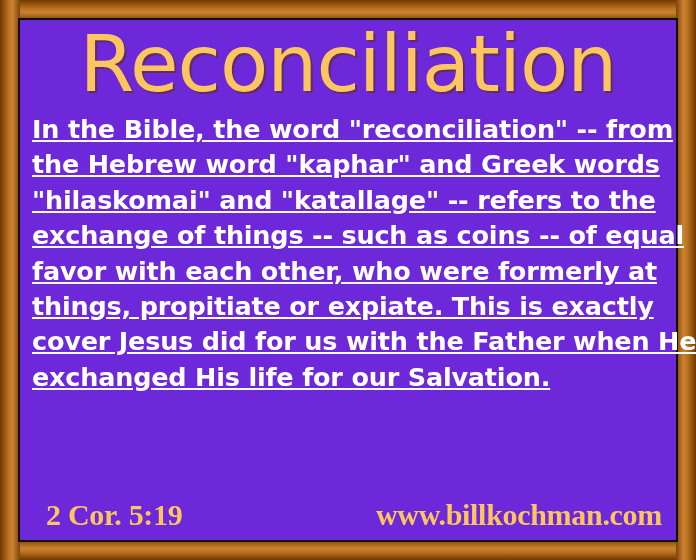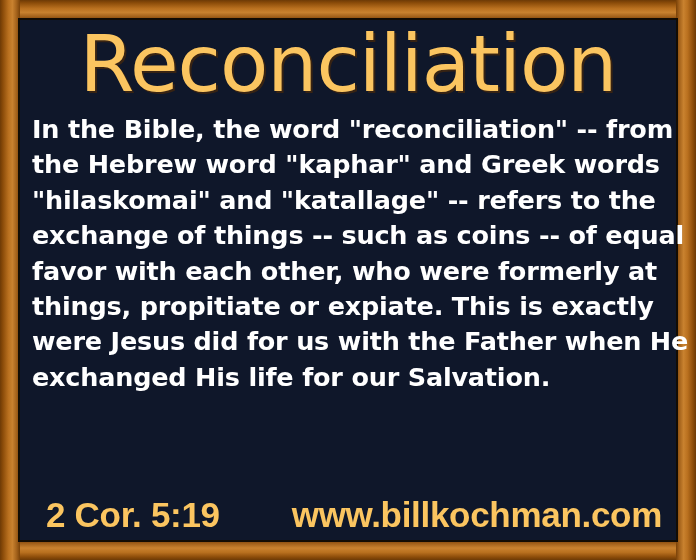--- a/index.html
+++ b/index.html
@@ -67,7 +67,7 @@
     top: 20px;
     width: 656px;
     height: 520px;
-    background: #0f172a;
+    background: #6d28d9;
     z-index: 4;
     box-sizing: border-box;
   }

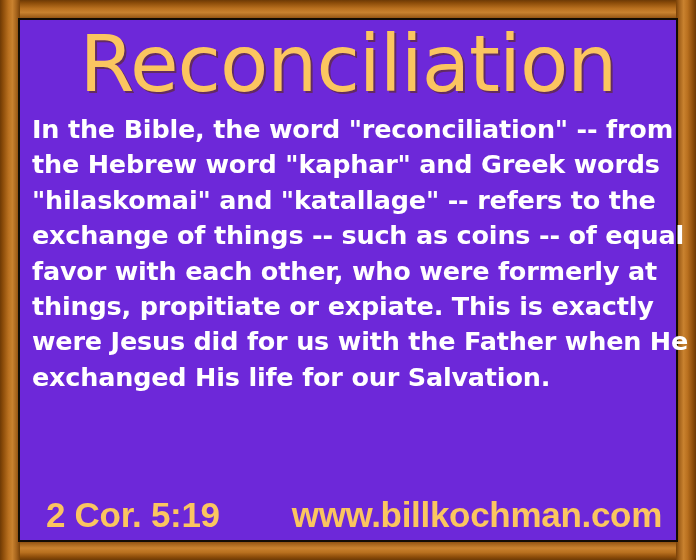--- a/index.html
+++ b/index.html
@@ -102,6 +102,7 @@
     line-height: 35.4px;
     letter-spacing: -0.2px;
     text-align: left;
+    text-decoration: underline;
   }
   .body-text .line {
     white-space: nowrap;

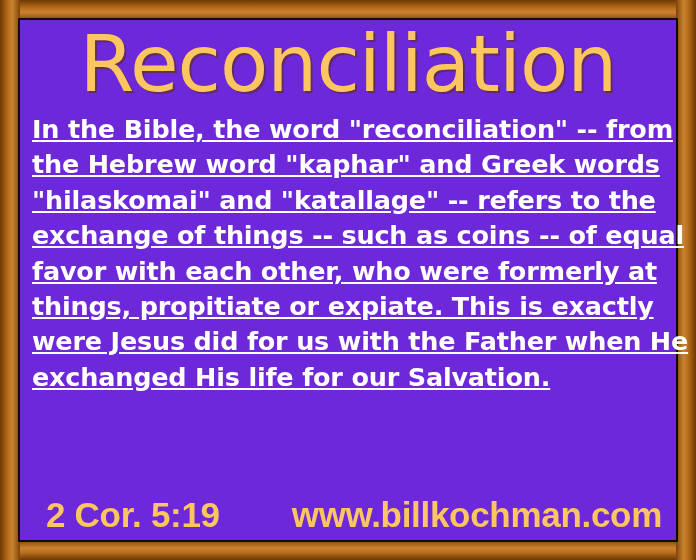--- a/index.html
+++ b/index.html
@@ -151,7 +151,7 @@
       <span class="line">exchange of things -- such as coins -- of equal</span>
       <span class="line">favor with each other, who were formerly at</span>
       <span class="line">things, propitiate or expiate. This is exactly</span>
-      <span class="line">were Jesus did for us with the Father when He</span>
+      <span class="line">cover Jesus did for us with the Father when He</span>
       <span class="line">exchanged His life for our Salvation.</span>
     </div>
 

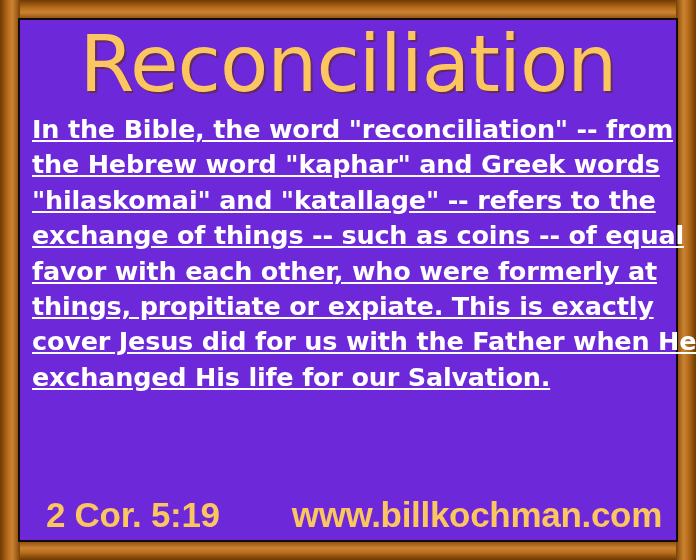--- a/index.html
+++ b/index.html
@@ -119,9 +119,9 @@
     align-items: baseline;
     justify-content: space-between;
     color: #fbc560;
-    font-family: Liberation Sans, sans-serif;
+    font-family: Liberation Serif, serif;
     font-weight: bold;
-    font-size: 35px;
+    font-size: 30px;
     line-height: 38px;
     letter-spacing: -0.3px;
     gap: 36px;

